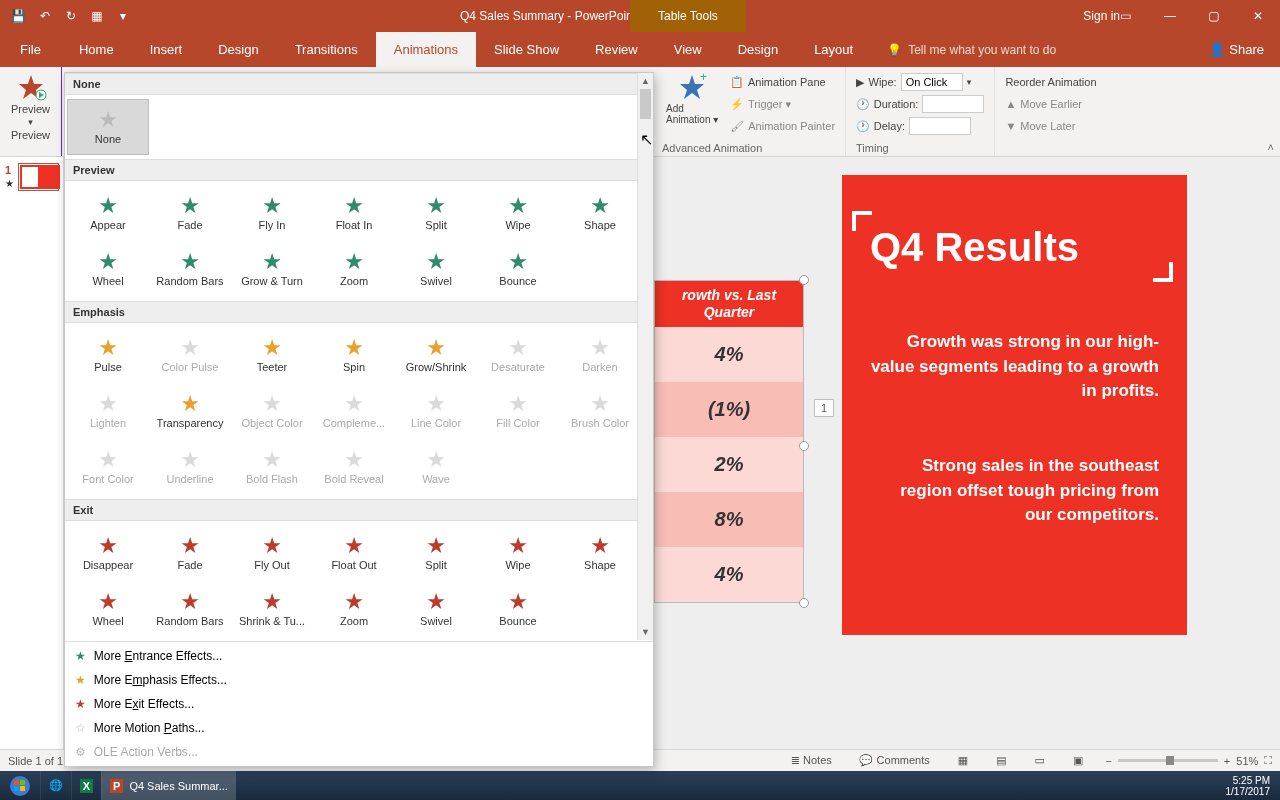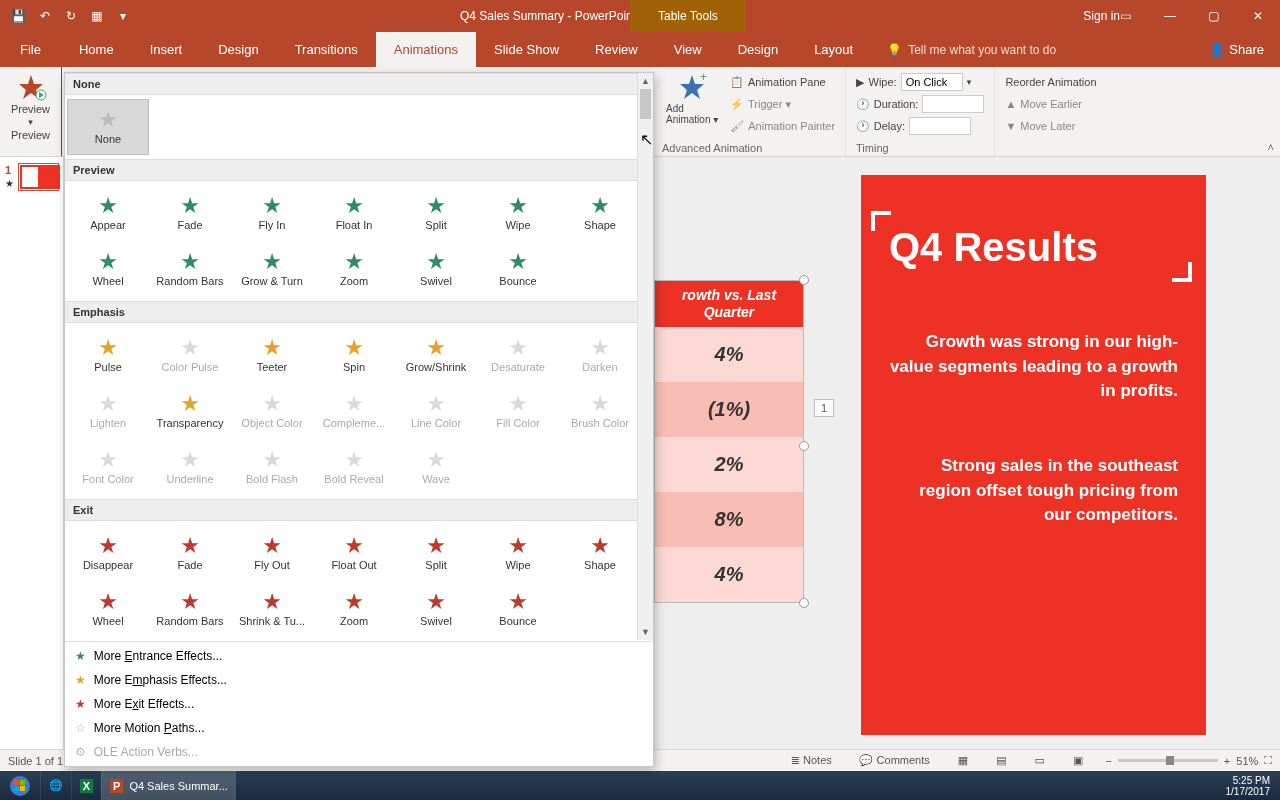--- a/index.html
+++ b/index.html
@@ -80,7 +80,7 @@
 .sel-handle { width:10px; height:10px; background:#fff; border:1px solid #999; border-radius:50%; position:absolute;}
 
 
-.resultpanel { position:absolute; left:647px; top:0; width:345px; height:560px; background:#ed3124; color:#fff; padding:40px 28px;}
+.resultpanel { position:absolute; left:628px; top:0; width:345px; height:460px; background:#ed3124; color:#fff; padding:40px 28px;}
 .resultpanel h1 { font-size:40px; font-weight:700; margin:10px 0 60px 0; position:relative;}
 .resultpanel h1::before { content:""; position:absolute; left:-18px; top:-14px; width:16px; height:16px; border-left:4px solid #fff; border-top:4px solid #fff;}
 .resultpanel h1::after { content:""; position:absolute; right:-14px; bottom:-12px; width:16px; height:16px; border-right:4px solid #fff; border-bottom:4px solid #fff;}

